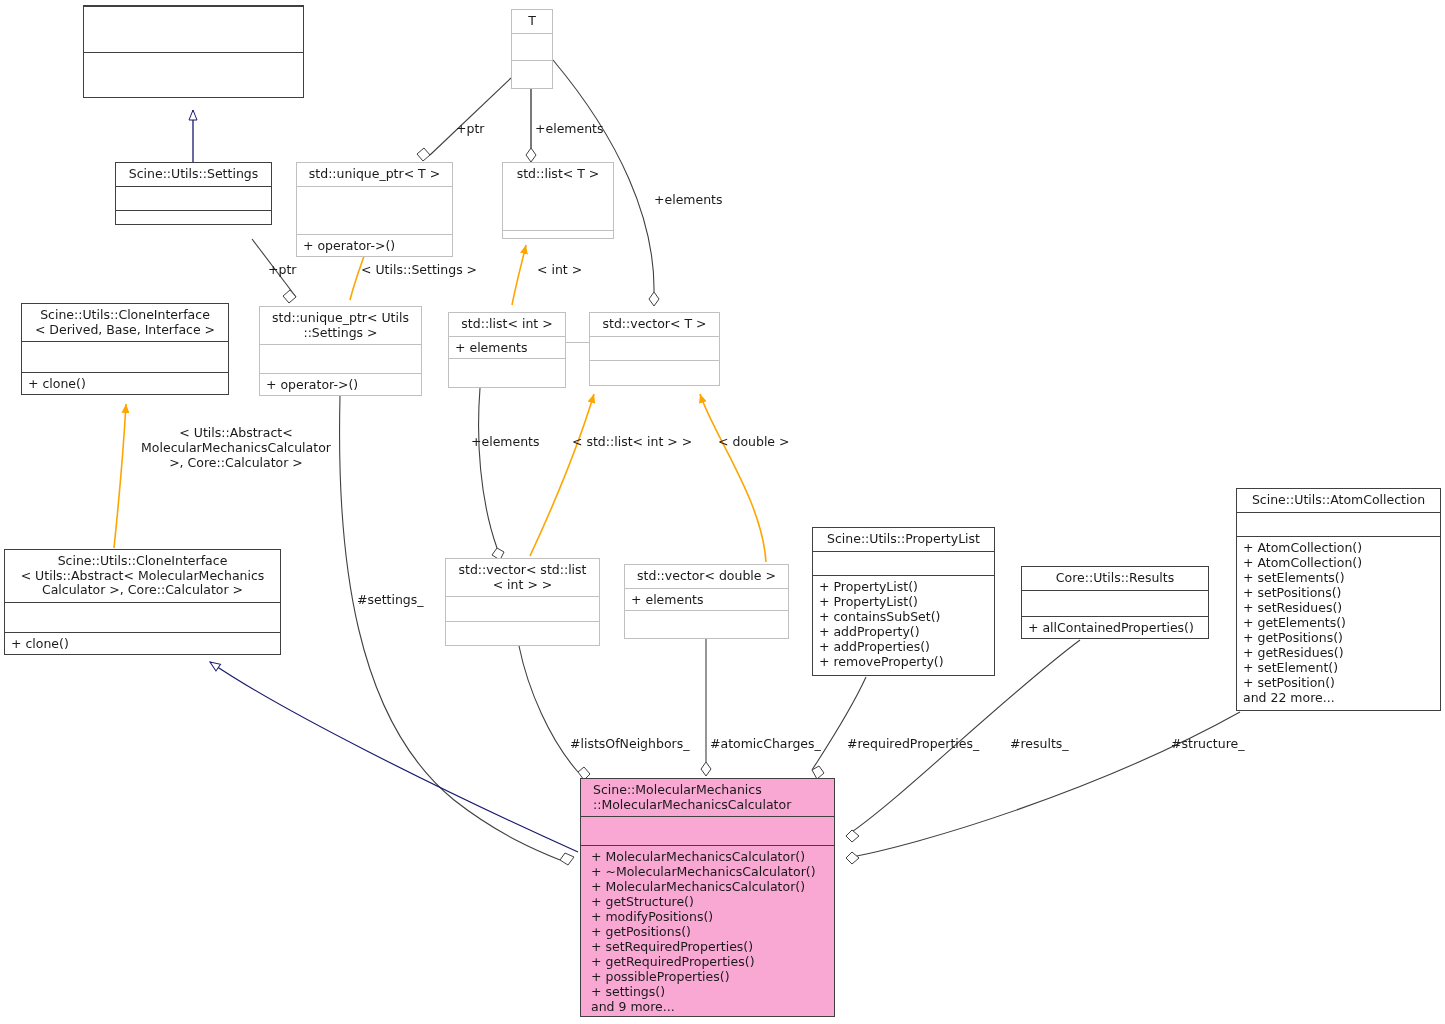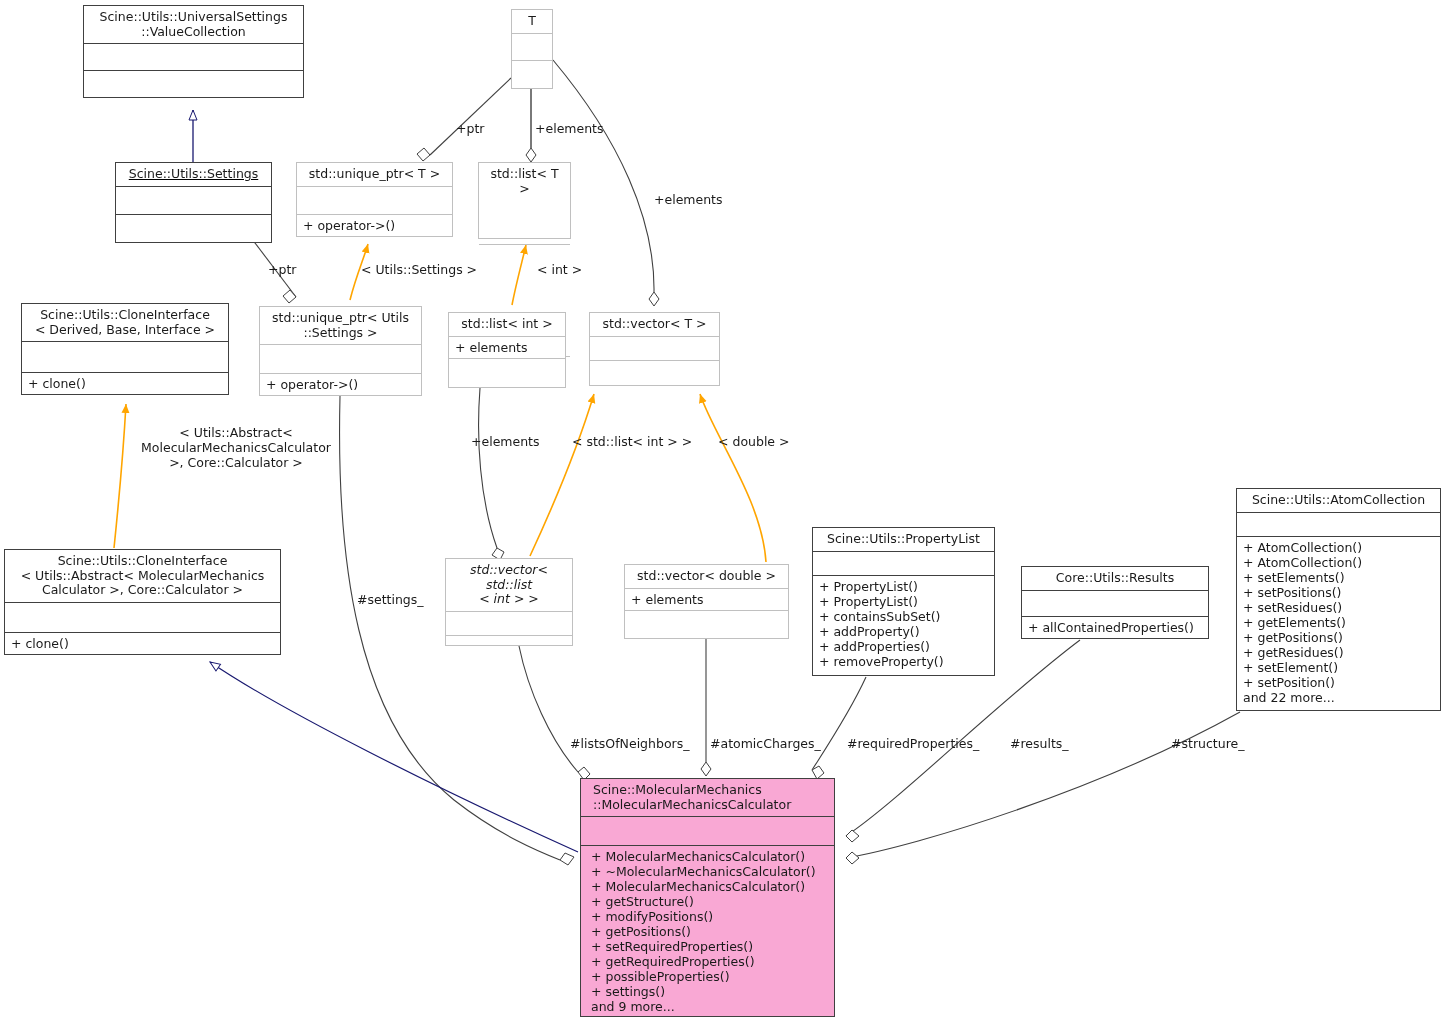--- a/index.html
+++ b/index.html
@@ -179,8 +179,6 @@
   </svg>
 
   <div class="node strong" style="left:83px; top:5px; width:221px; height:93px;">
-    <div class="title">Scine::Utils::UniversalSettings
-::ValueCollection</div>
     <div class="sep"></div>
     <div class="rowbox empty grow"></div>
     <div class="sep"></div>

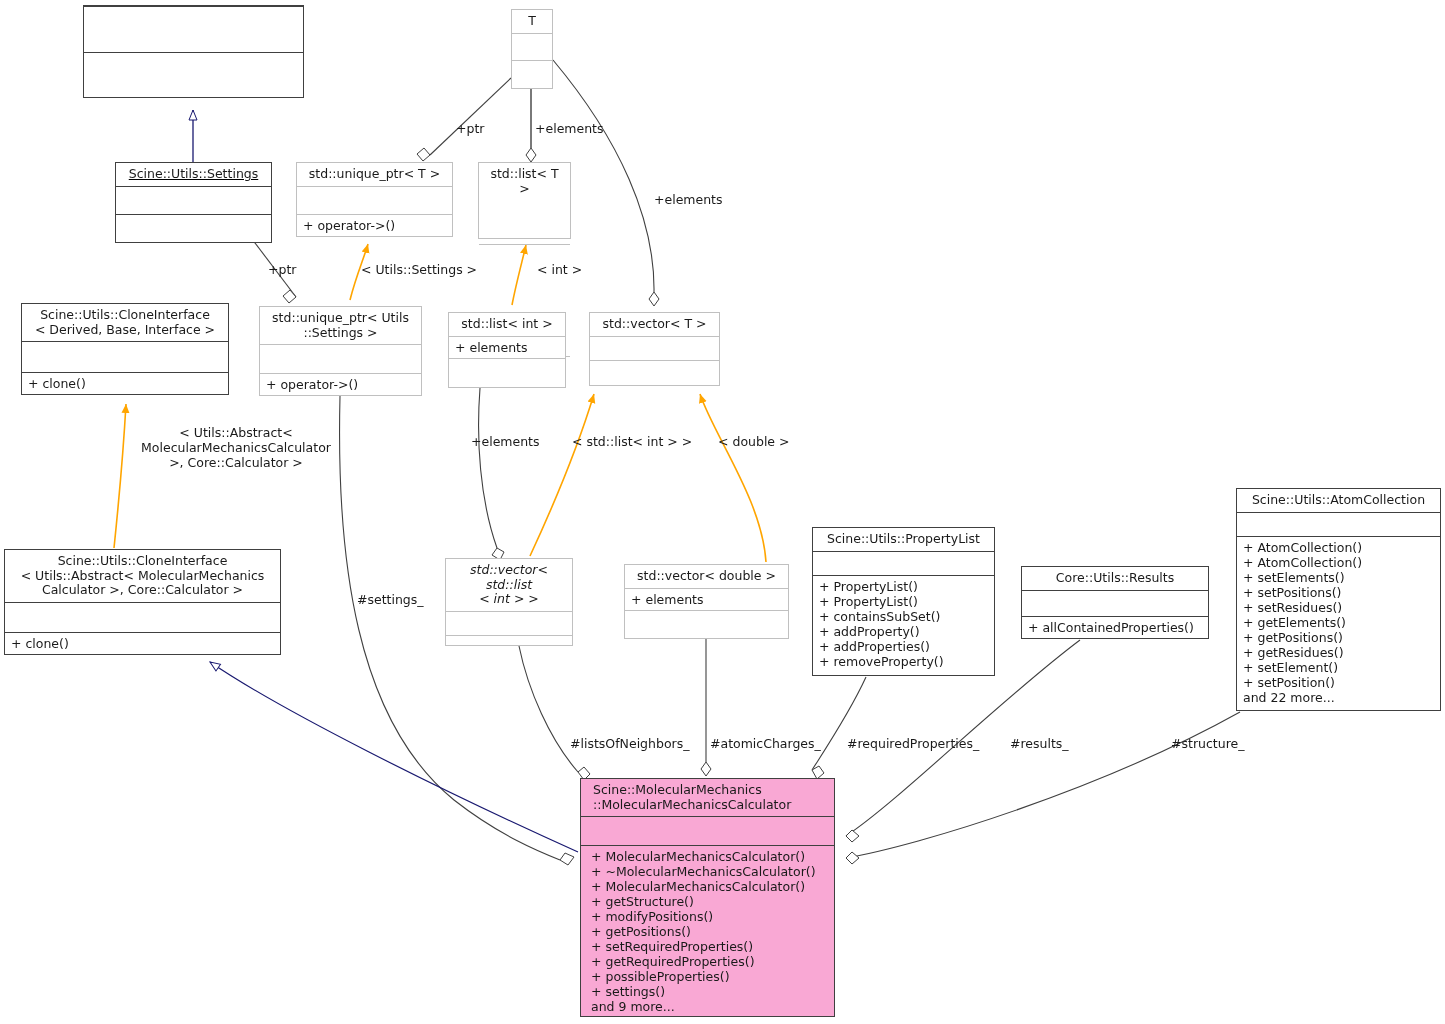--- a/index.html
+++ b/index.html
@@ -185,7 +185,7 @@
     <div class="rowbox empty grow"></div>
   </div>
 
-  <div class="node strong" style="left:115px; top:162px; width:157px; height:81px;text-decoration:underline;">
+  <div class="node strong" style="left:115px; top:162px; width:157px; height:63px;">
     <div class="title">Scine::Utils::Settings</div>
     <div class="sep"></div>
     <div class="rowbox empty grow"></div>

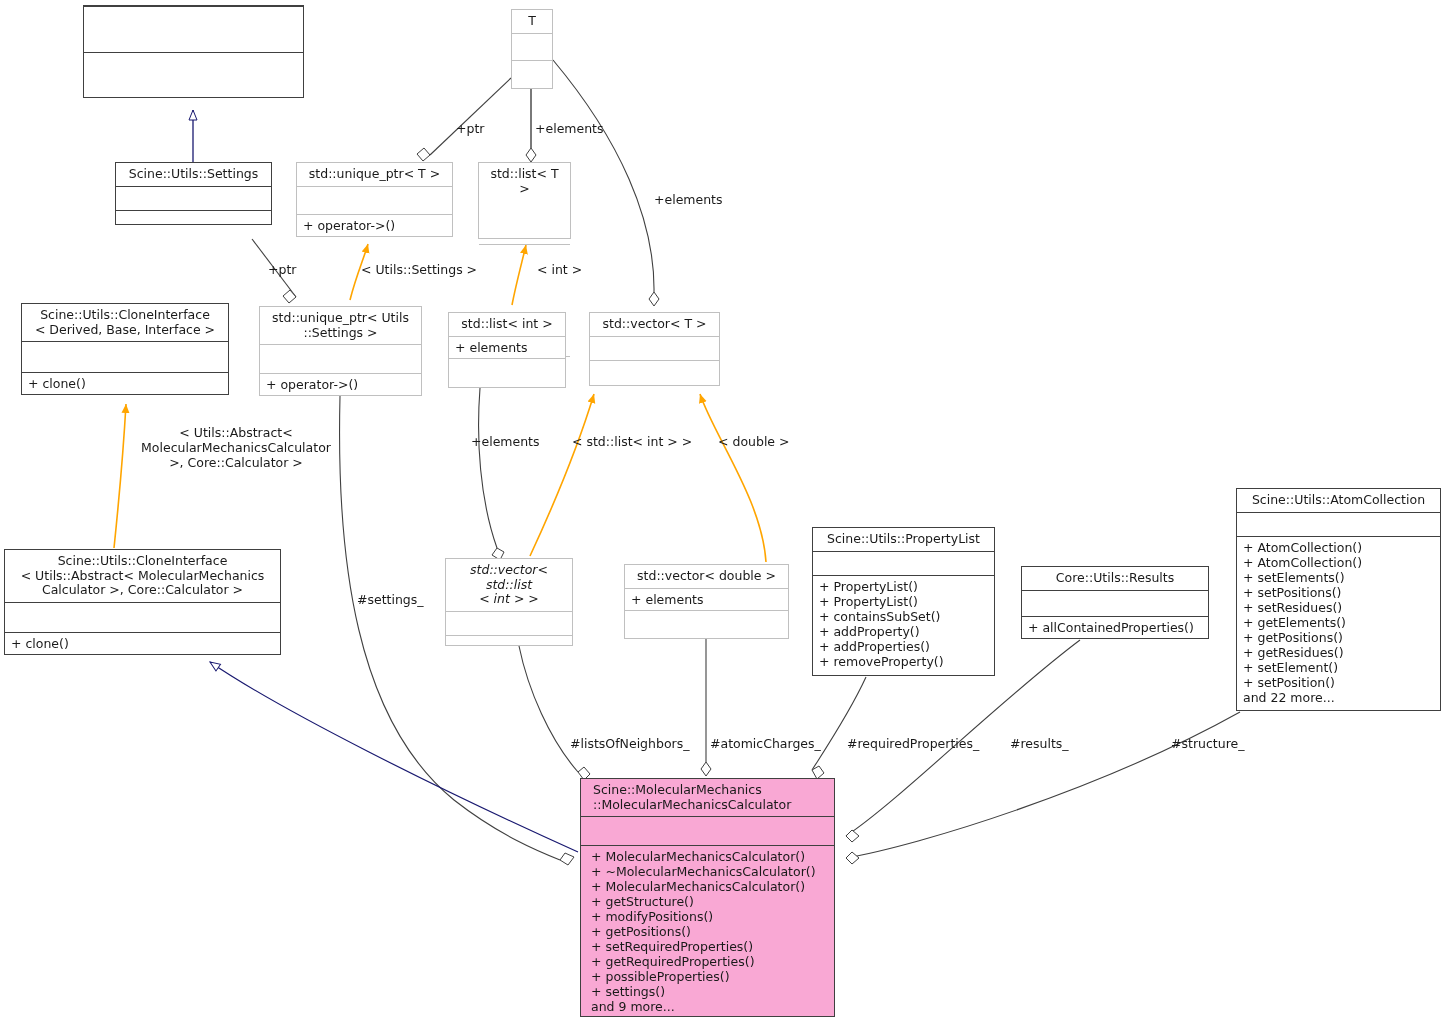--- a/index.html
+++ b/index.html
@@ -201,7 +201,7 @@
     <div class="rowbox empty grow"></div>
   </div>
 
-  <div class="node" style="left:296px; top:162px; width:157px; height:75px;">
+  <div class="node" style="left:296px; top:162px; width:157px; height:95px;">
     <div class="title">std::unique_ptr&lt; T &gt;</div>
     <div class="sep"></div>
     <div class="rowbox empty grow"></div>

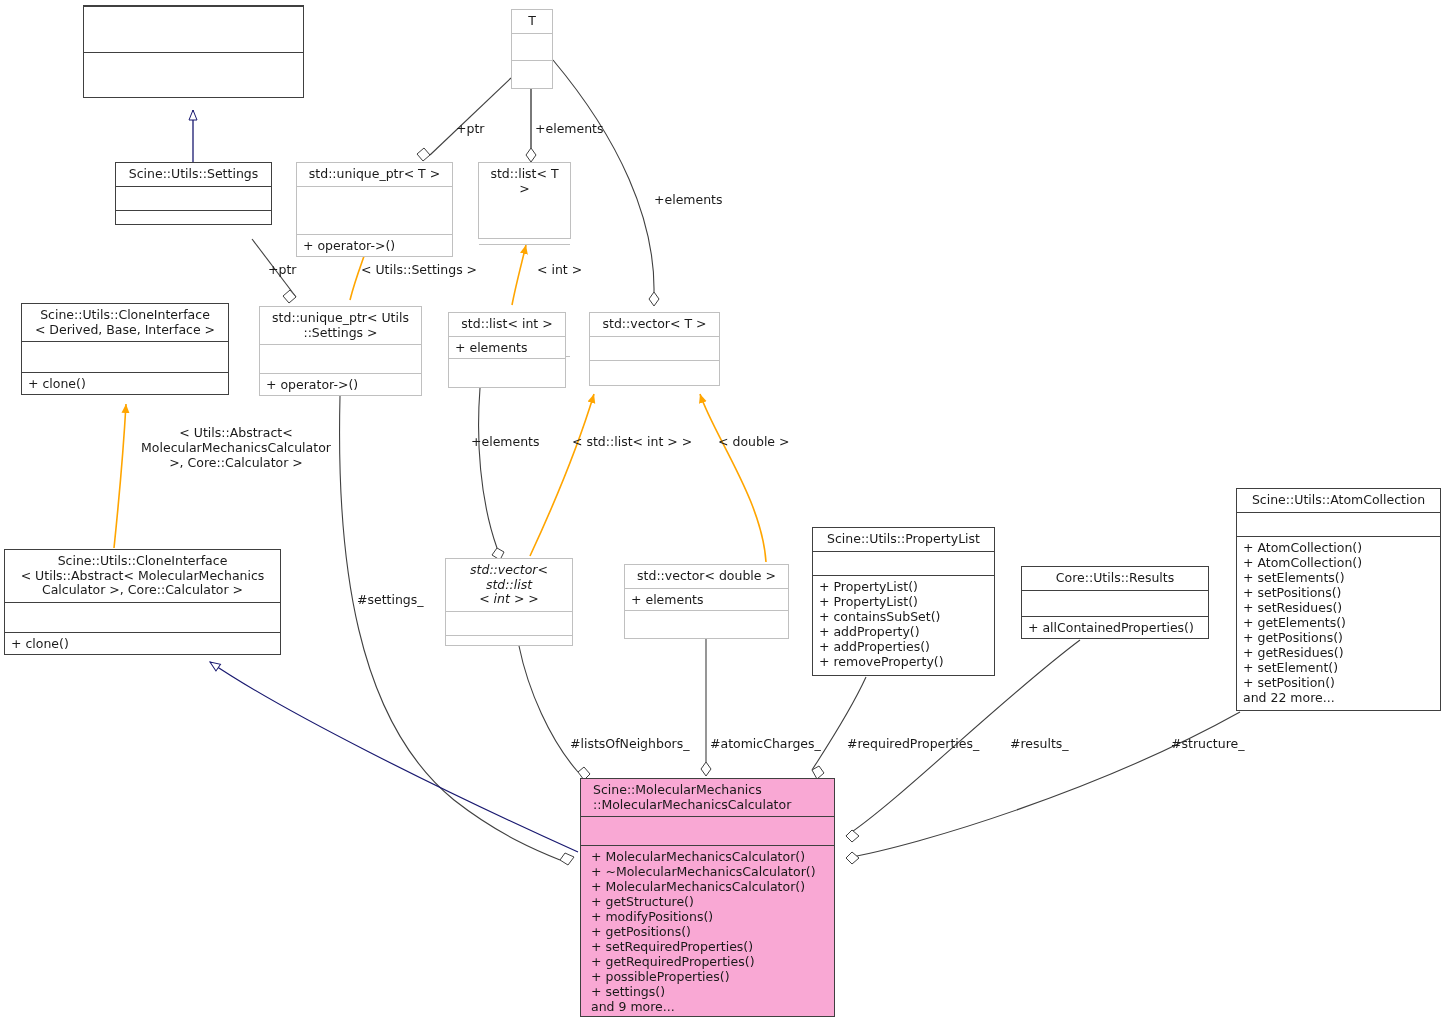--- a/index.html
+++ b/index.html
@@ -209,7 +209,7 @@
     <div class="rowbox">+ operator-&gt;()</div>
   </div>
 
-  <div class="node" style="left:478px; top:162px; width:93px; height:77px;gap:44px;">
+  <div class="node" style="left:502px; top:162px; width:112px; height:77px;gap:44px;">
     <div class="title">std::list&lt; T &gt;</div>
     <div class="sep"></div>
     <div class="rowbox empty grow"></div>

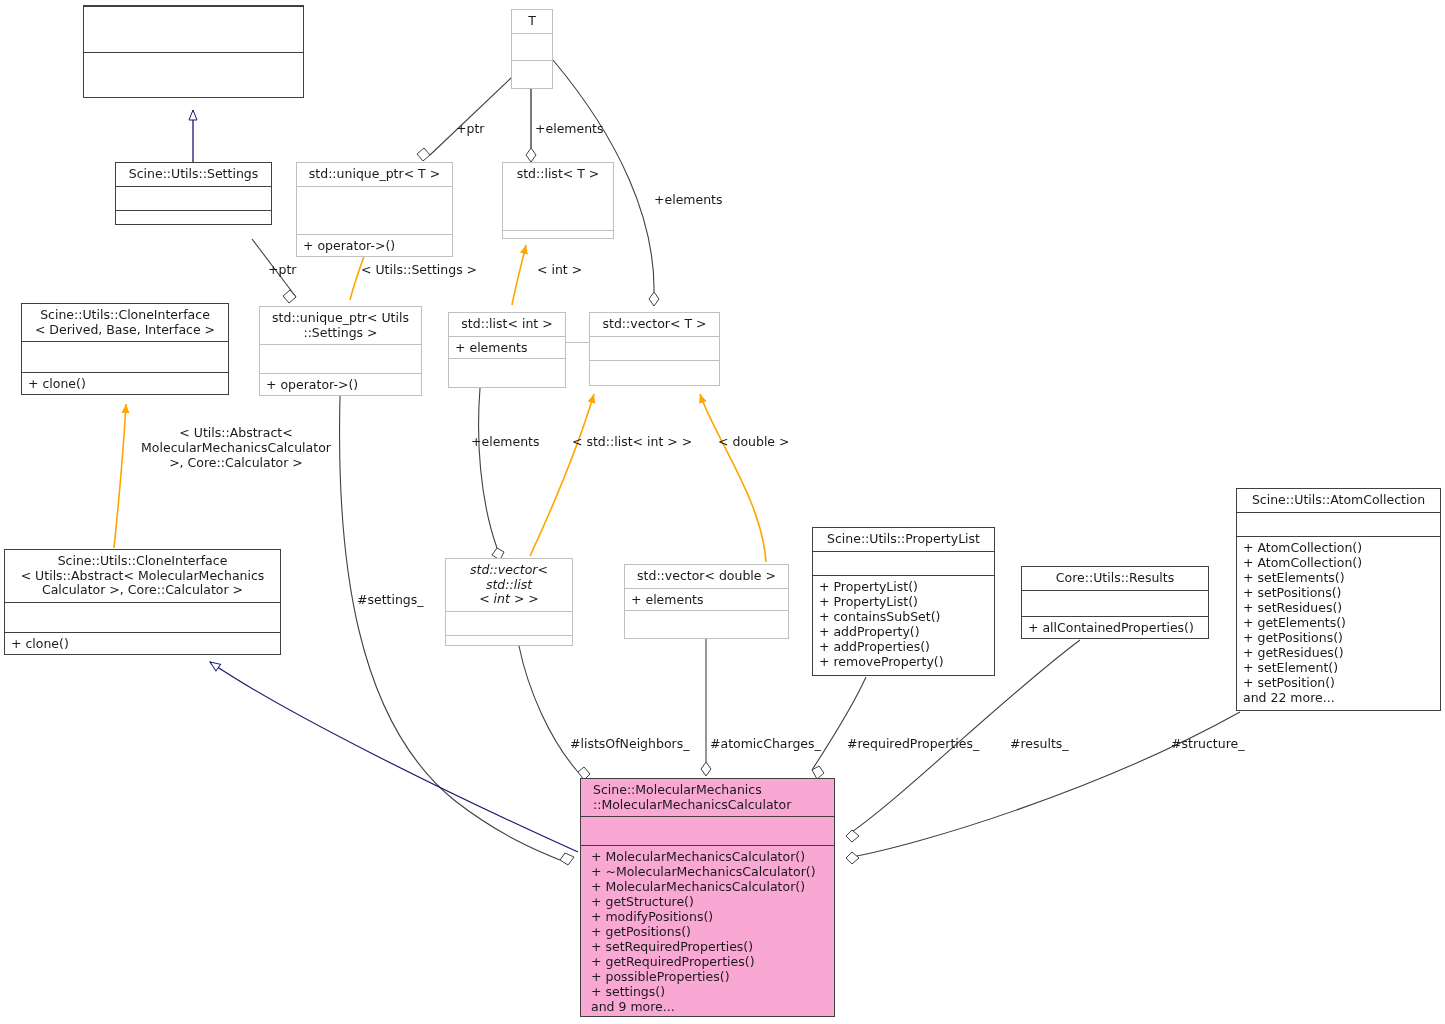--- a/index.html
+++ b/index.html
@@ -261,7 +261,7 @@
     <div class="rowbox">+ clone()</div>
   </div>
 
-  <div class="node" style="left:445px; top:558px; width:128px; height:88px;font-style:italic;">
+  <div class="node" style="left:445px; top:558px; width:155px; height:88px;">
     <div class="title">std::vector&lt; std::list
 &lt; int &gt; &gt;</div>
     <div class="sep"></div>

